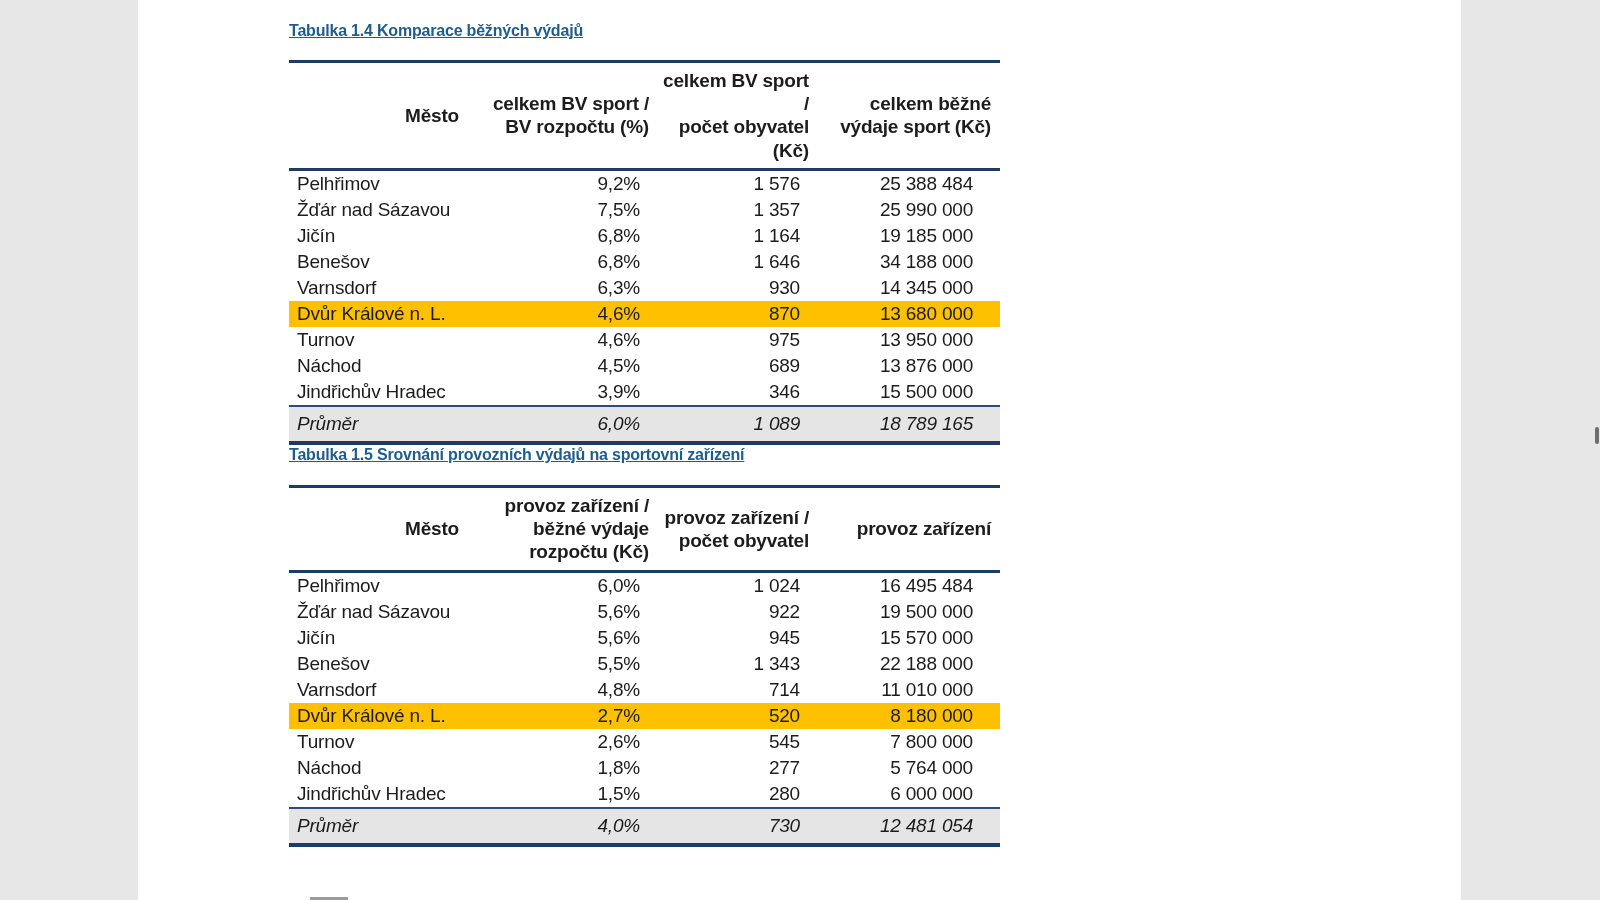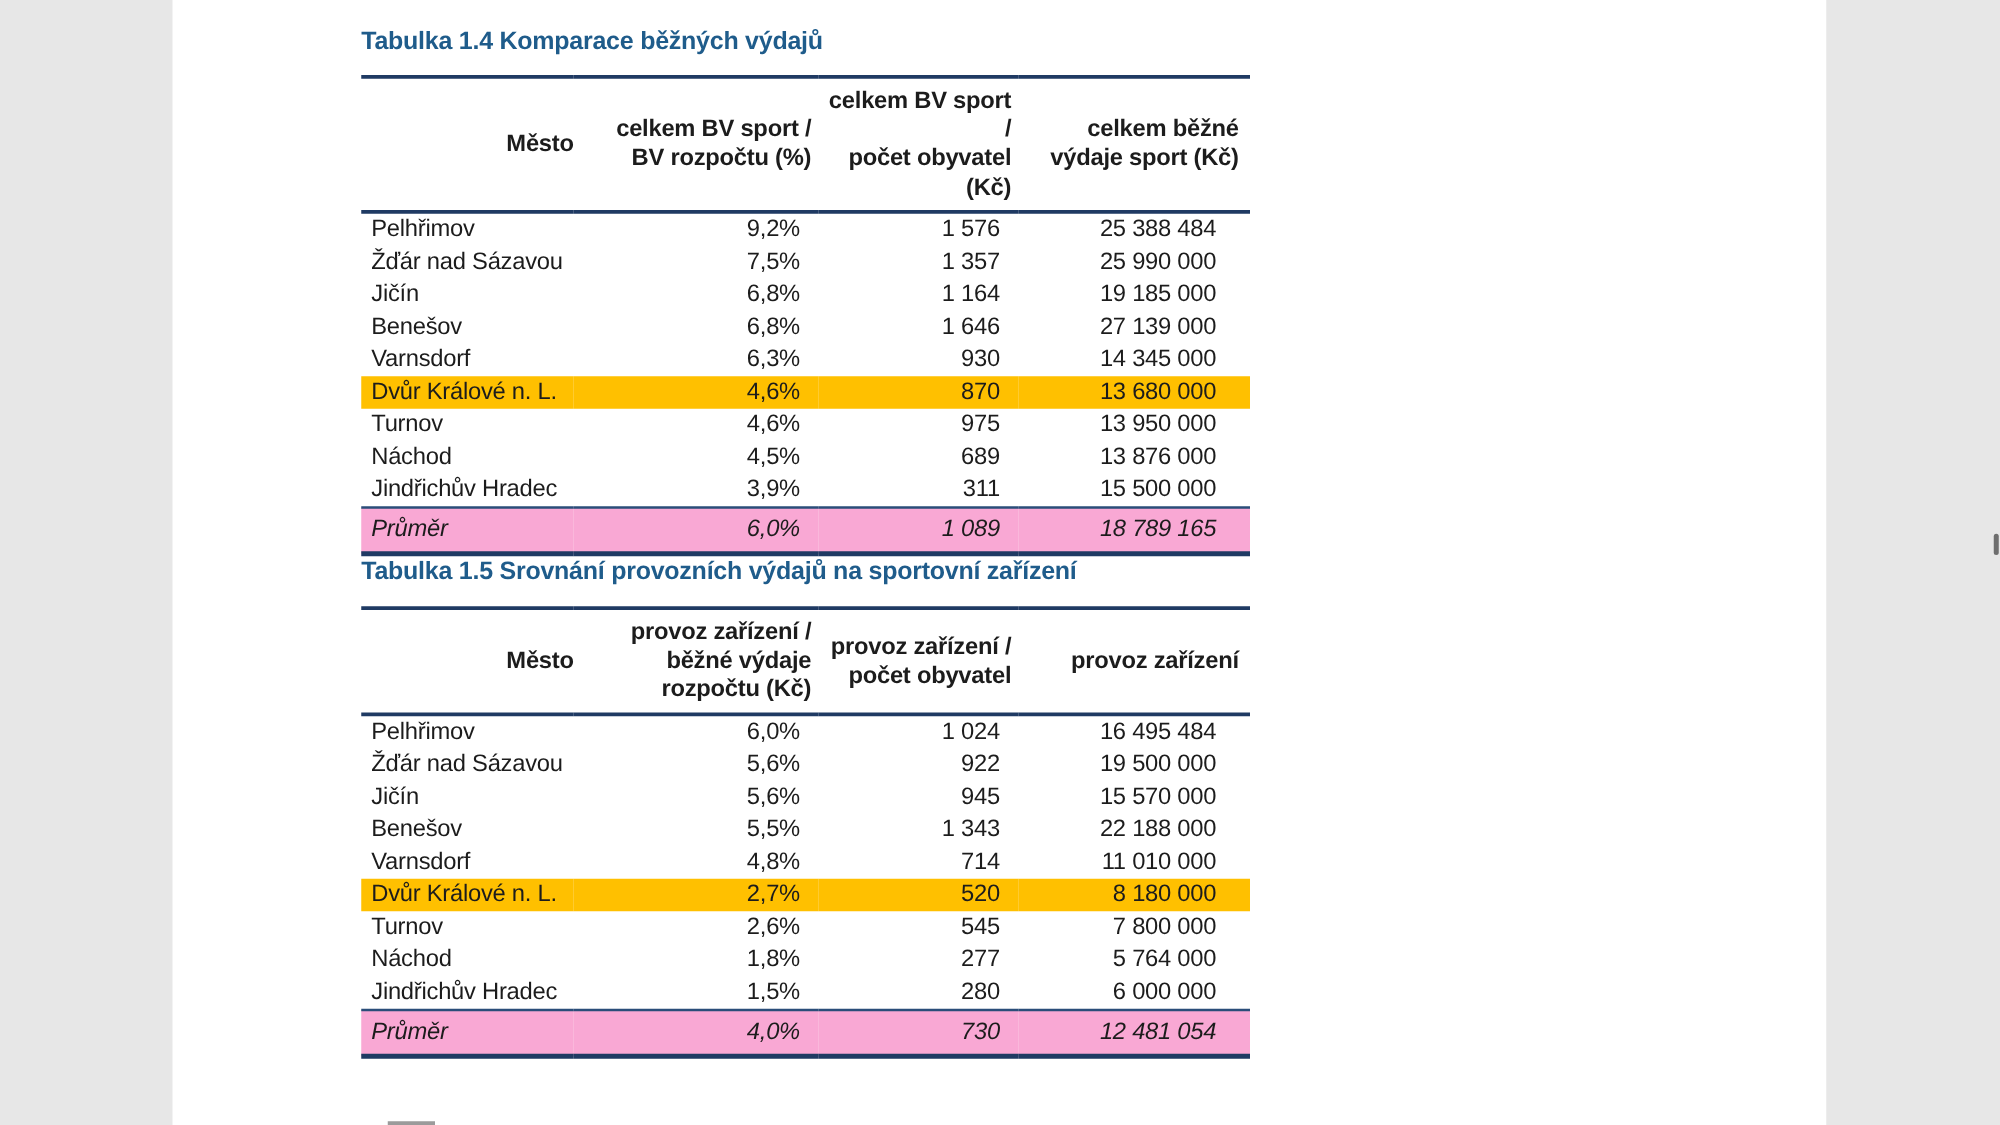--- a/index.html
+++ b/index.html
@@ -18,8 +18,8 @@
   .clipped-top span{display:block;margin-top:-10px;font-size:19px;color:#1c1c1c;
                     letter-spacing:-0.2px;white-space:nowrap;}
 
-  .doc-heading{position:absolute;font-size:20px;font-weight:bold;color:#1f5c8b;
-               letter-spacing:-0.2px;white-space:nowrap;}
+  .doc-heading{position:absolute;font-size:16px;font-weight:bold;color:#1f5c8b;
+               letter-spacing:-0.2px;white-space:nowrap;text-decoration:underline;}
   .heading-1{left:289px;top:22px;}
   .heading-2{left:289px;top:446px;}
 

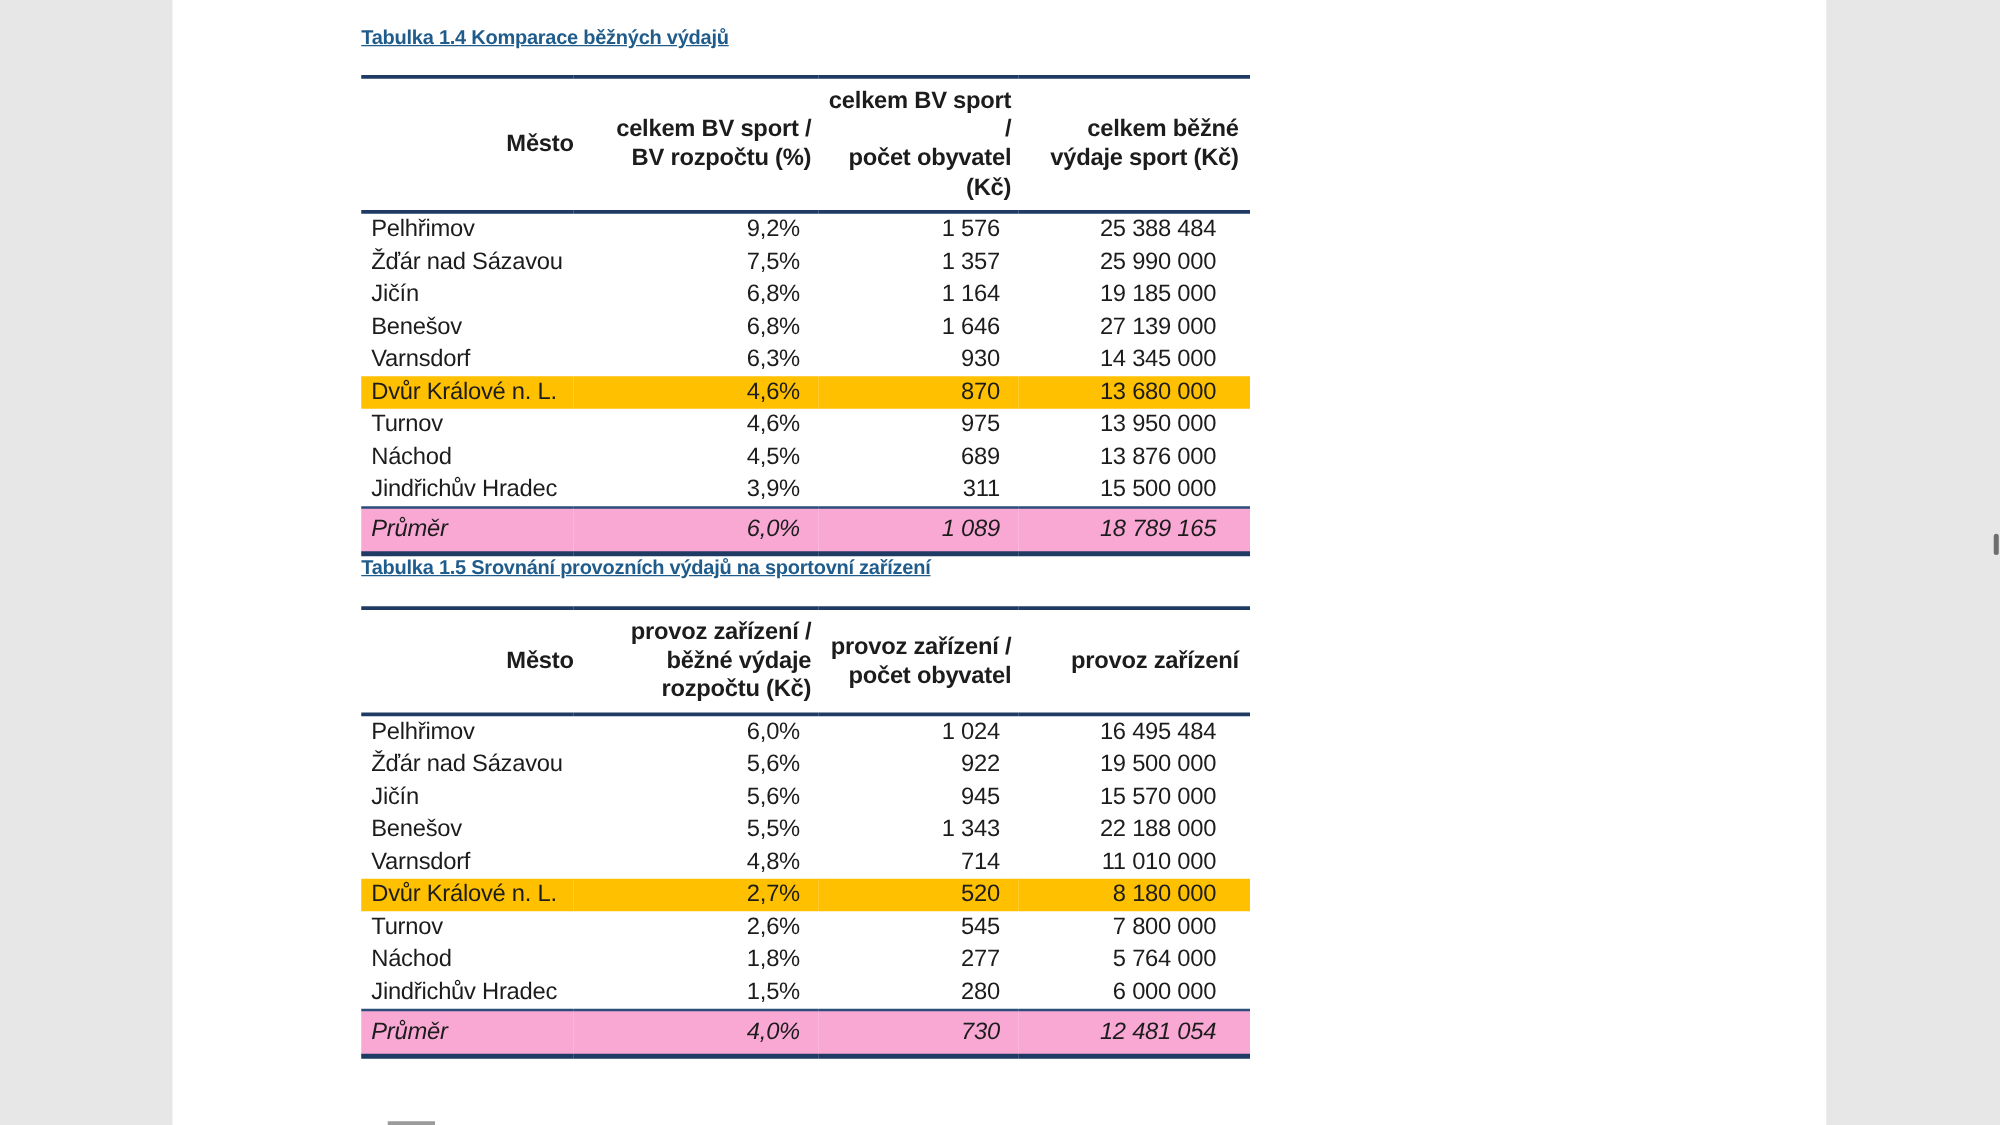--- a/index.html
+++ b/index.html
@@ -112,7 +112,7 @@
           <td class="c-city">Benešov</td>
           <td class="c-num">6,8%</td>
           <td class="c-num">1 646</td>
-          <td class="c-num c-last">27 139 000</td>
+          <td class="c-num c-last">34 188 000</td>
         </tr>
 
         <tr>

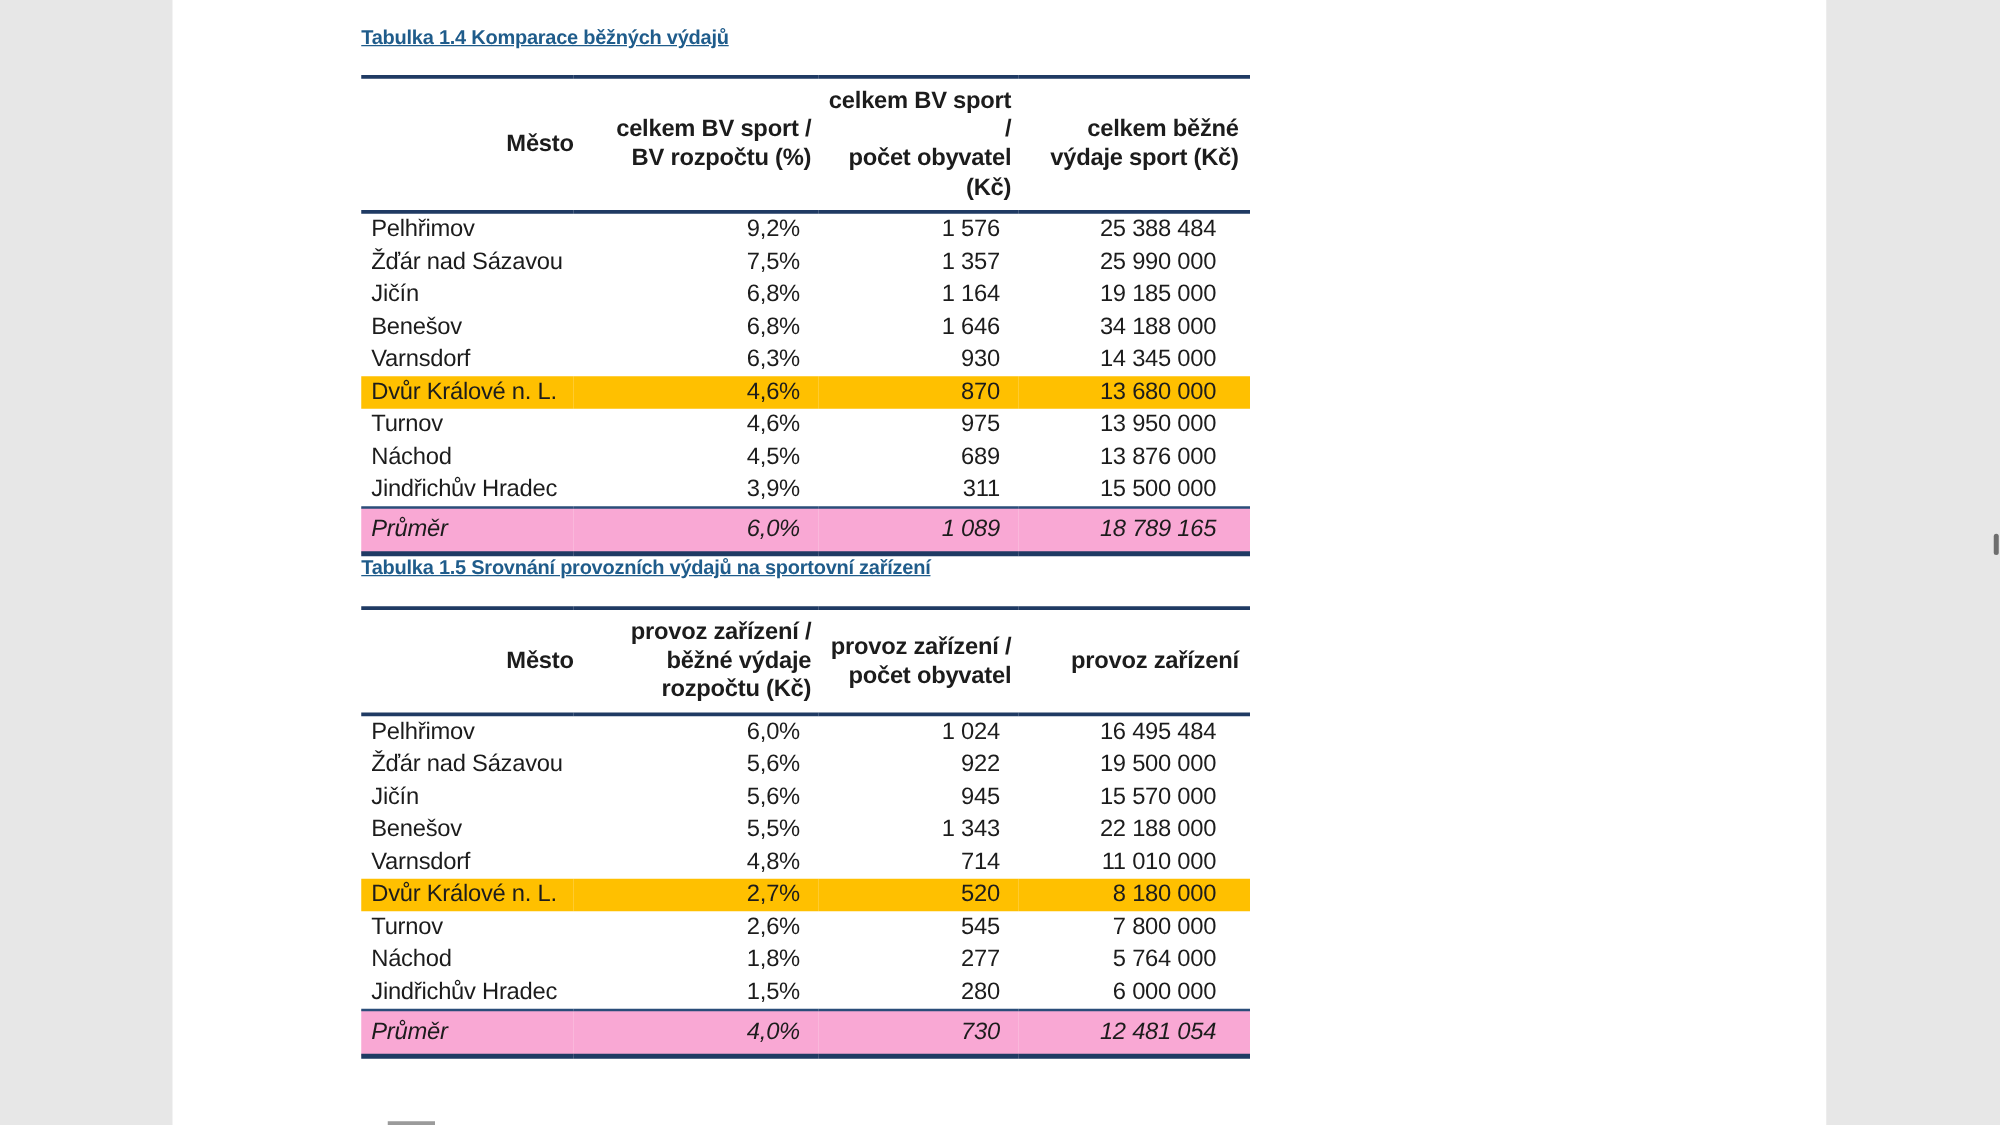--- a/index.html
+++ b/index.html
@@ -146,7 +146,7 @@
         <tr>
           <td class="c-city">Jindřichův Hradec</td>
           <td class="c-num">3,9%</td>
-          <td class="c-num">311</td>
+          <td class="c-num">346</td>
           <td class="c-num c-last">15 500 000</td>
         </tr>
 

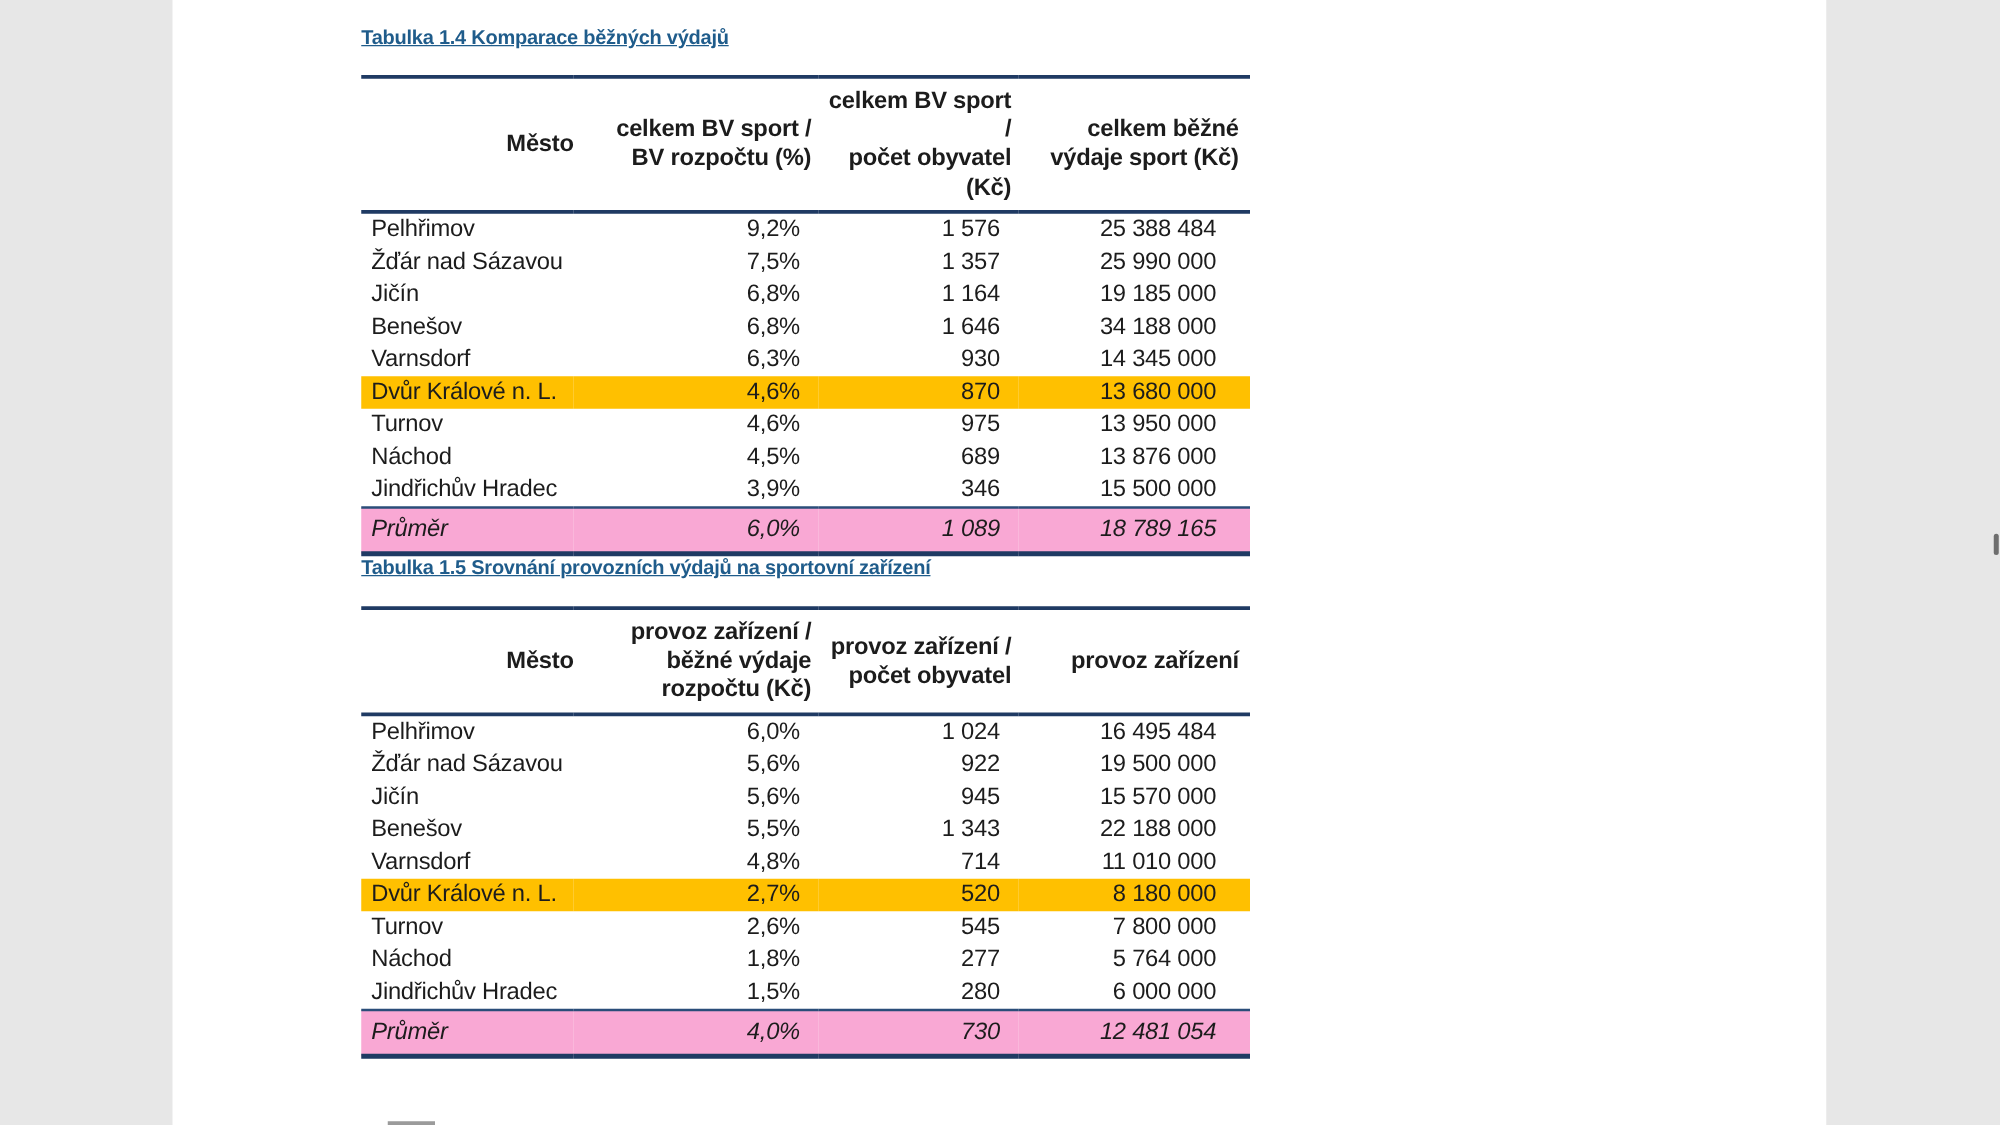--- a/index.html
+++ b/index.html
@@ -48,7 +48,7 @@
   tr.row-highlight td{background:#ffc000;}
 
   tr.row-average{height:34px;font-style:italic;}
-  tr.row-average td{background:#f9a8d4;border-top:2px solid #2a4d79;line-height:34px;}
+  tr.row-average td{background:#e5e5e5;border-top:2px solid #2a4d79;line-height:34px;}
 
   .clipped-next{position:absolute;left:310px;top:896px;width:38px;height:4px;overflow:hidden;
                 opacity:.55;}

